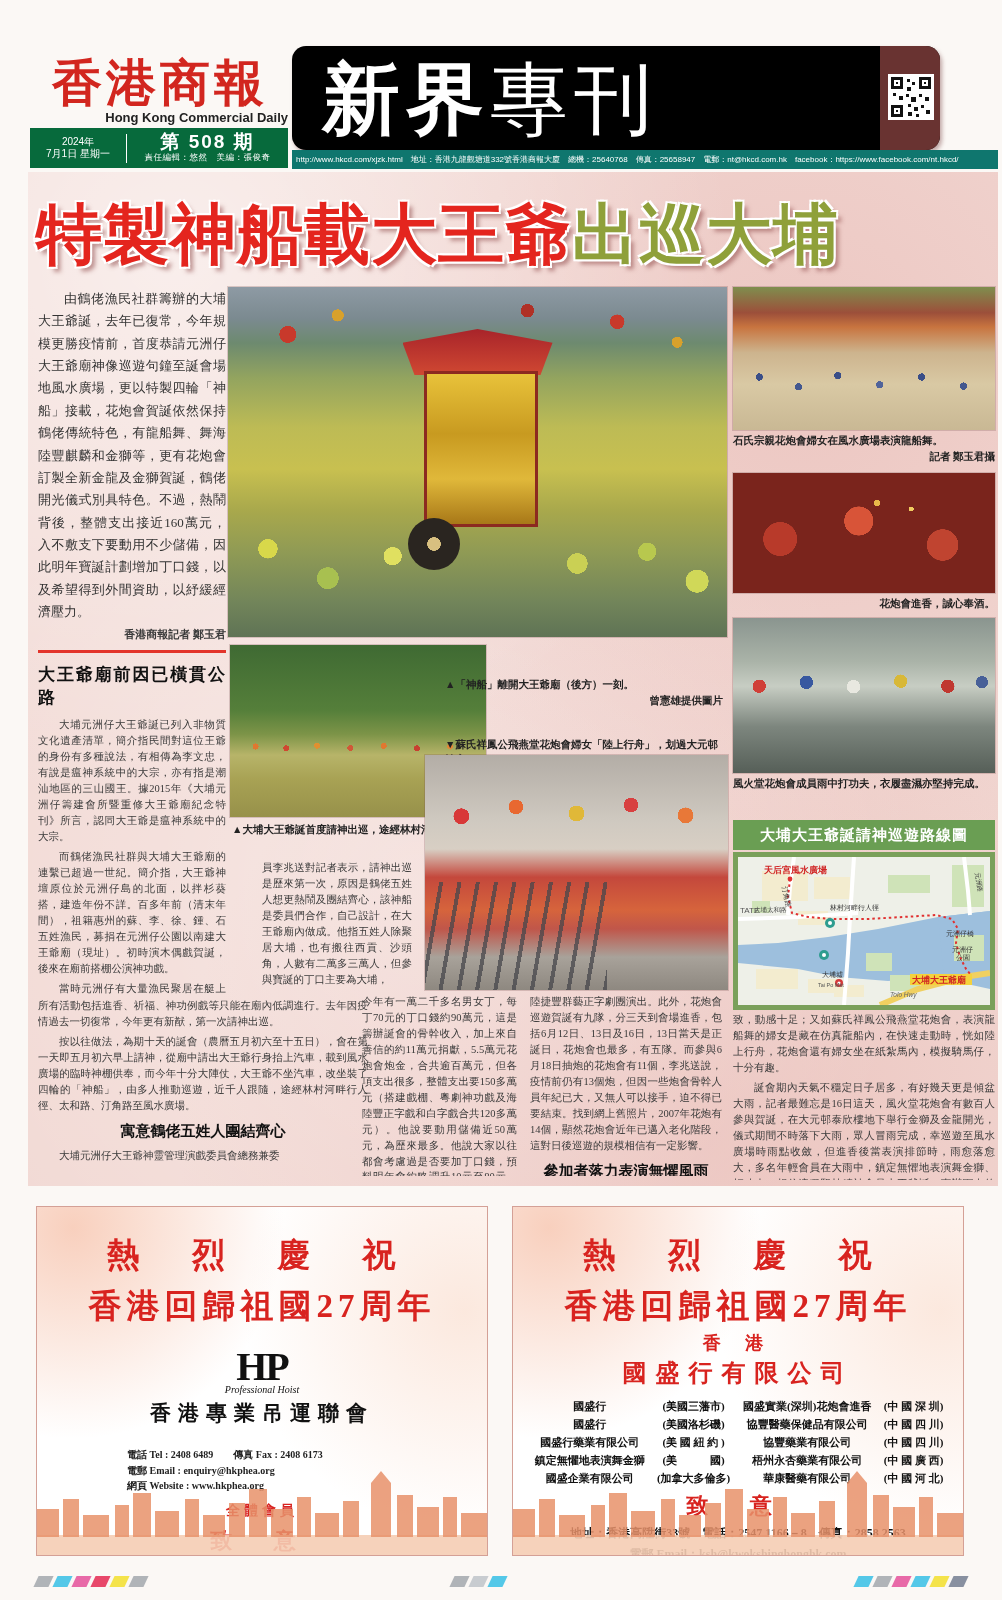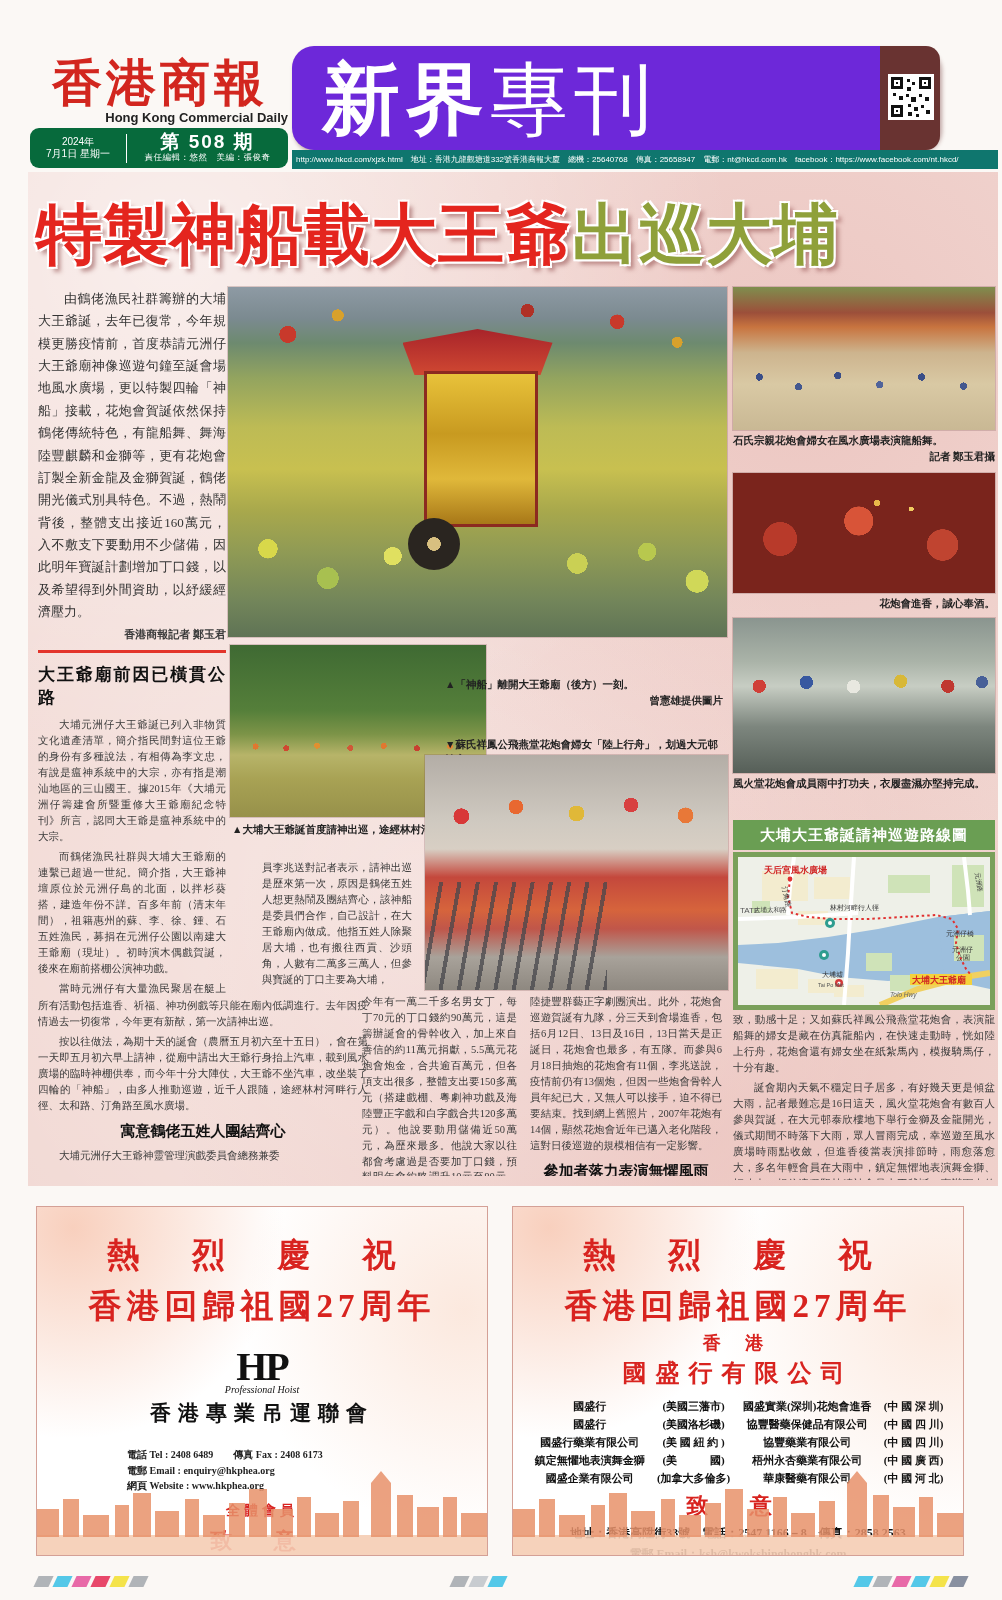--- a/index.html
+++ b/index.html
@@ -11,7 +11,7 @@
   .logo-cn{left:52px;top:50px;width:240px;color:#d2261f;font-family:"Liberation Serif",serif;
            font-weight:bold;font-size:50px;letter-spacing:4px;white-space:nowrap;}
   .logo-en{left:58px;top:110px;width:230px;text-align:right;font-size:13px;color:#222;font-weight:bold;}
-  .datebox{left:30px;top:128px;width:258px;height:40px;background:#076a3c;color:#fff;display:flex;align-items:center;border-radius:9px;}
+  .datebox{left:30px;top:128px;width:258px;height:40px;background:#076a3c;color:#fff;display:flex;align-items:center;}
   .dateleft{width:96px;text-align:center;font-size:10px;line-height:1.25;border-right:1px solid #fff;padding:2px 0;}
   .issuebox{flex:1;text-align:center;}
   .issue{font-size:19px;font-weight:bold;letter-spacing:2px;line-height:1.05;}

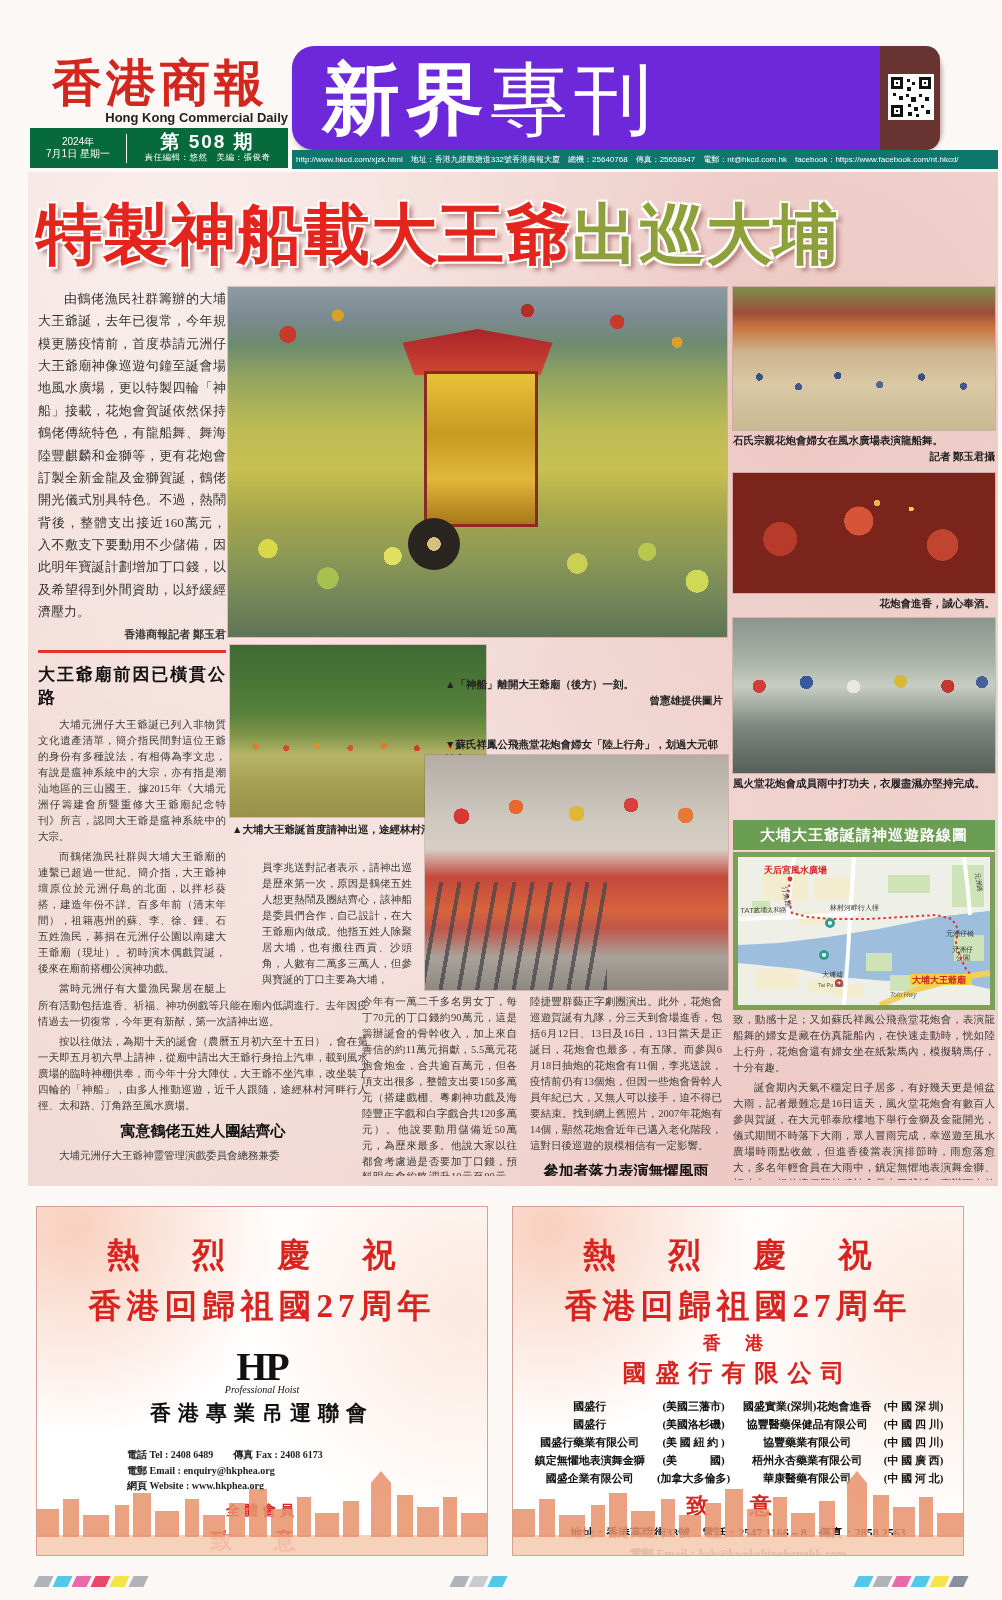--- a/index.html
+++ b/index.html
@@ -16,7 +16,7 @@
   .issuebox{flex:1;text-align:center;}
   .issue{font-size:19px;font-weight:bold;letter-spacing:2px;line-height:1.05;}
   .editors{font-size:8.5px;letter-spacing:.5px;}
-  .banner{left:292px;top:46px;width:648px;height:104px;background:#6d28d9;border-radius:22px;
+  .banner{left:292px;top:46px;width:648px;height:104px;background:#000000;border-radius:14px;
           box-shadow:2px 3px 4px rgba(100,40,40,.4);}
   .banner-title{position:absolute;left:30px;top:2px;color:#fff;font-size:78px;white-space:nowrap;
                 font-family:"Liberation Sans",sans-serif;letter-spacing:6px;}

